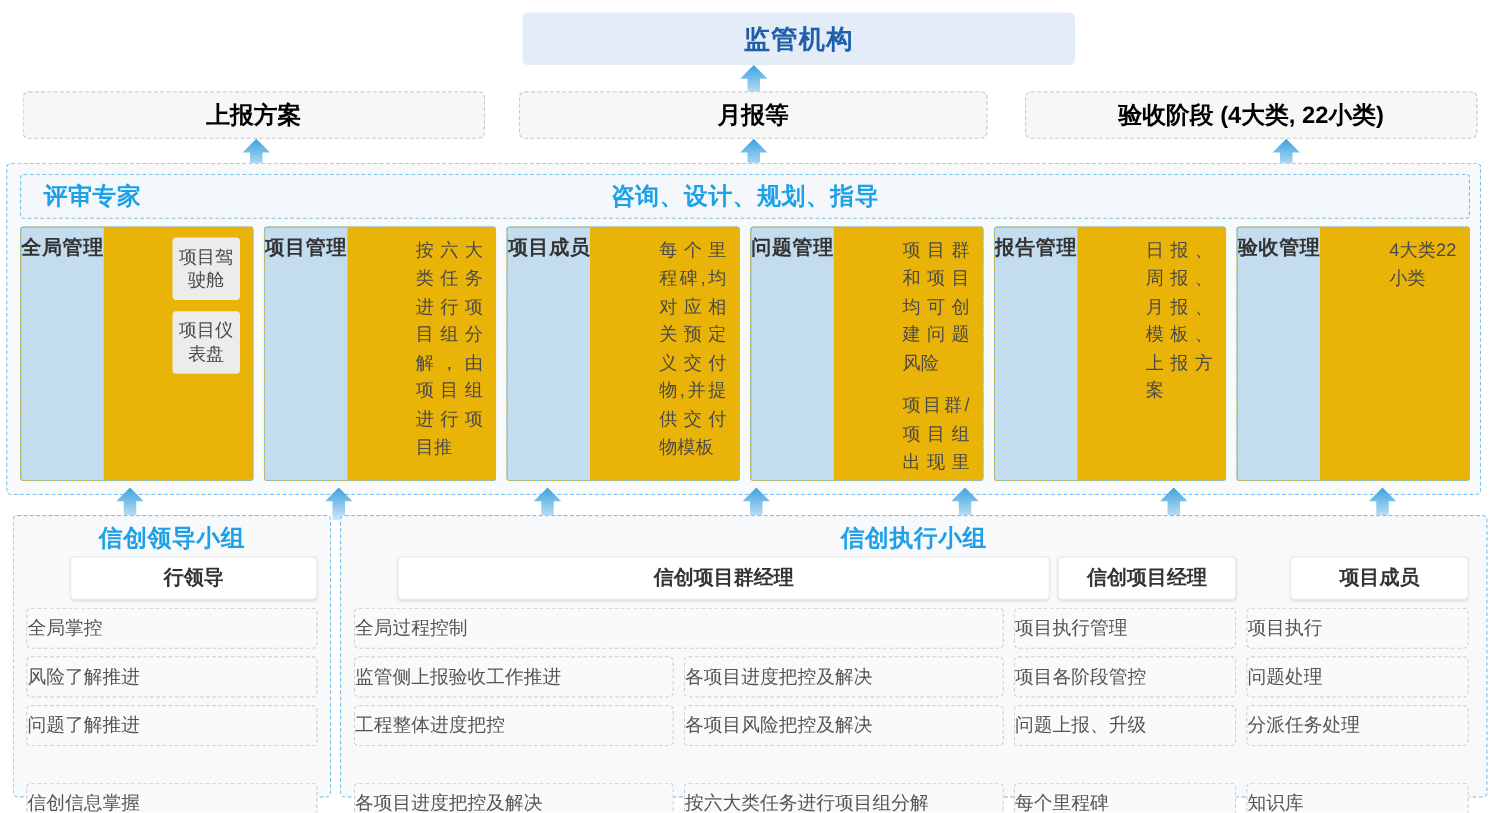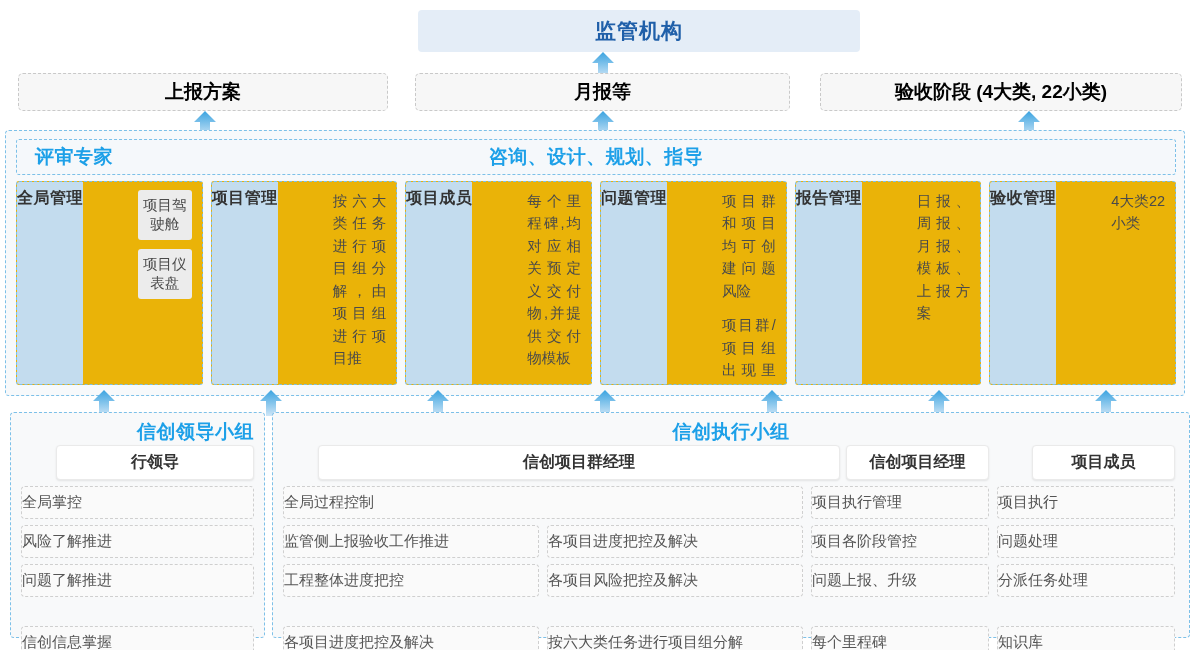--- a/index.html
+++ b/index.html
@@ -119,7 +119,7 @@
   }
   .grp-title{
     color:#1da0e8;font-weight:bold;font-size:19px;letter-spacing:.5px;
-    text-align:right;height:26px;line-height:26px;
+    text-align:center;height:26px;line-height:26px;
   }
   .grp-title.right{text-align:center;}
 

